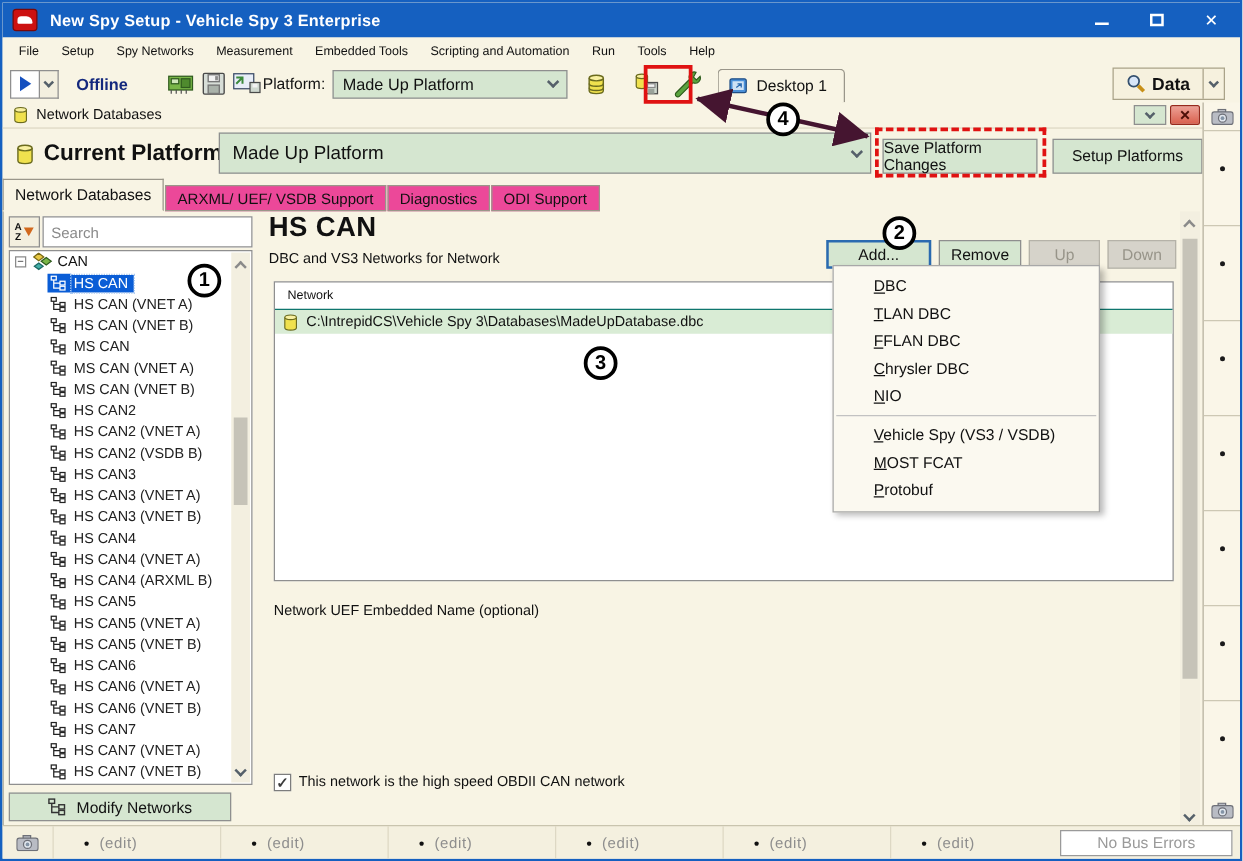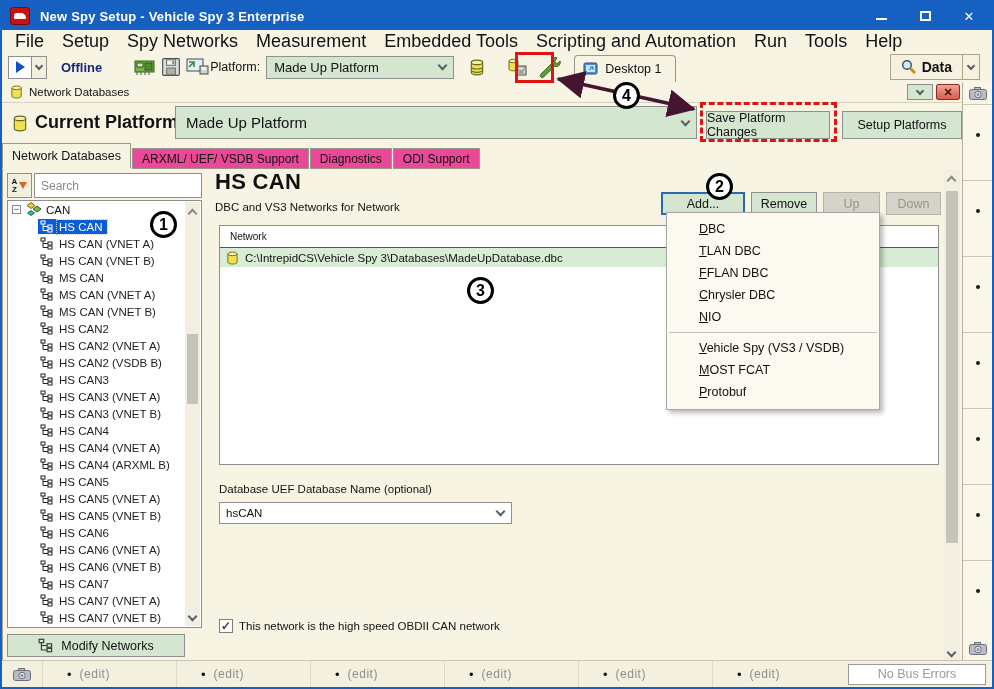--- a/index.html
+++ b/index.html
@@ -24,7 +24,7 @@
 
   
   .menubar { height:22px; display:flex; align-items:center; background:#f8f4e4; padding-left:4px; }
-  .menu-item { padding:0 9px; font-size:18px; }
+  .menu-item { padding:0 9px; font-size:10px; }
 
   
   .toolbar { height:30px; display:flex; align-items:center; background:#f8f4e4; position:relative; }

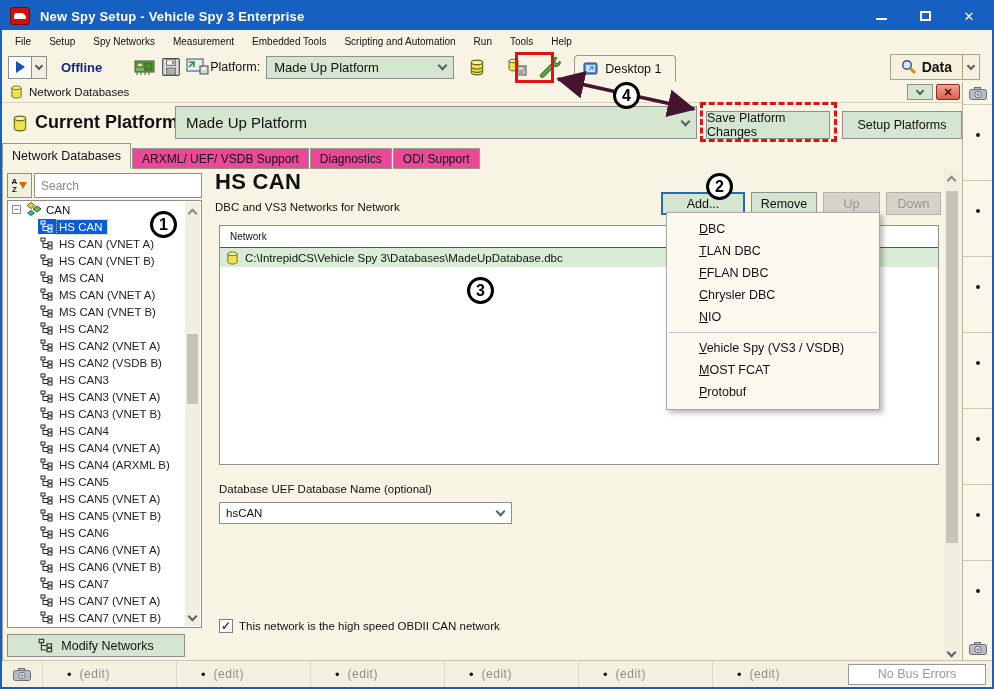--- a/index.html
+++ b/index.html
@@ -652,7 +652,7 @@
       </div>
     </div>
 
-    <div class="uef-label">Database UEF Database Name (optional)</div>
+    <div class="uef-label">Network UEF Embedded Name (optional)</div>
     <div class="combo uef-combo">
       <span>hsCAN</span>
       <span class="cv chev-down"></span>

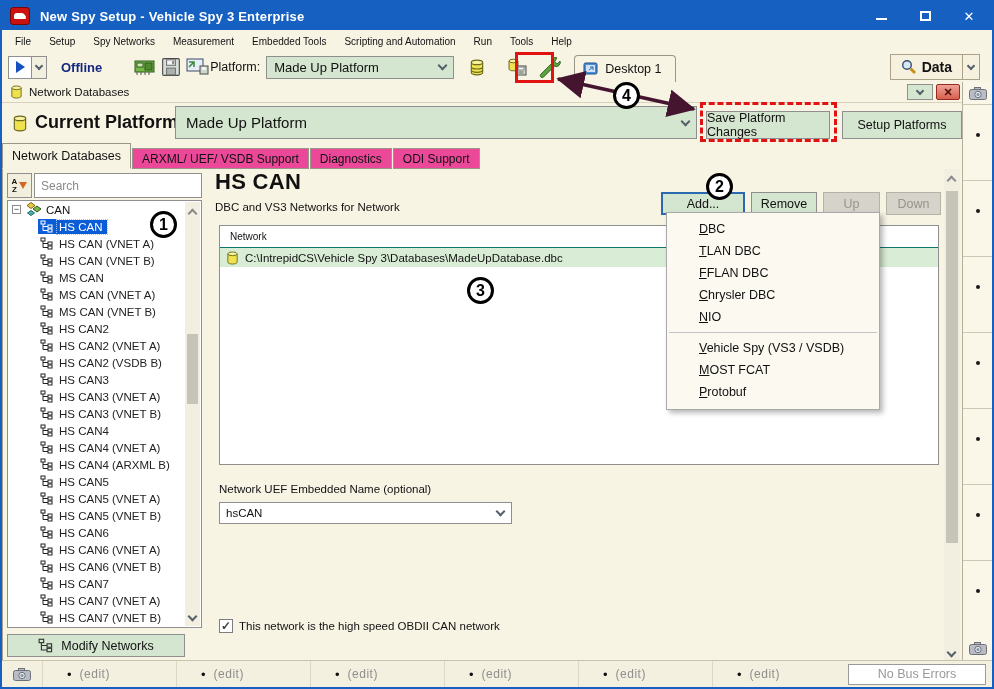--- a/index.html
+++ b/index.html
@@ -653,10 +653,6 @@
     </div>
 
     <div class="uef-label">Network UEF Embedded Name (optional)</div>
-    <div class="combo uef-combo">
-      <span>hsCAN</span>
-      <span class="cv chev-down"></span>
-    </div>
 
     <div class="cbrow">
       <span class="cbox">

